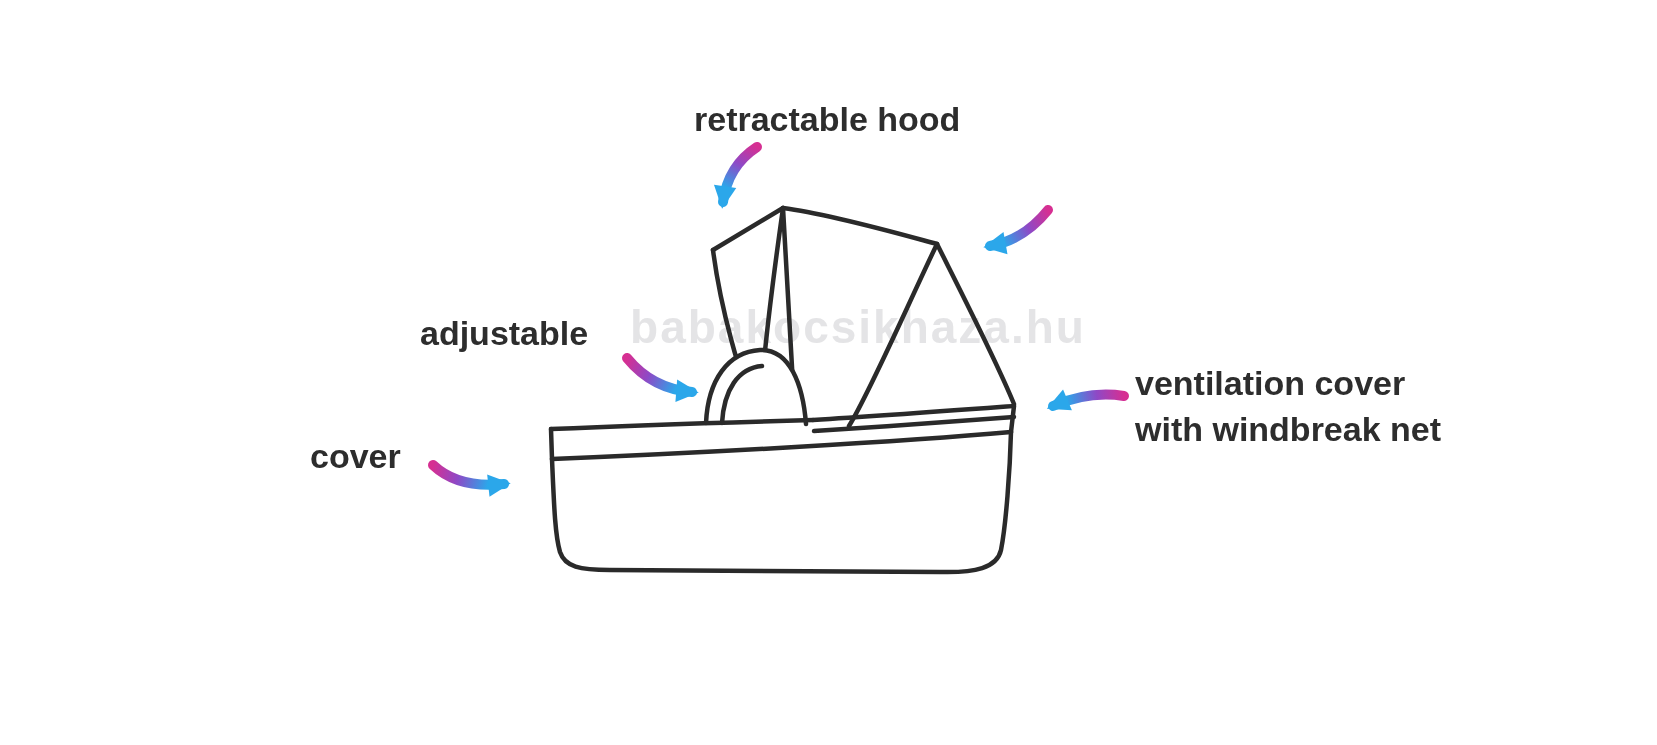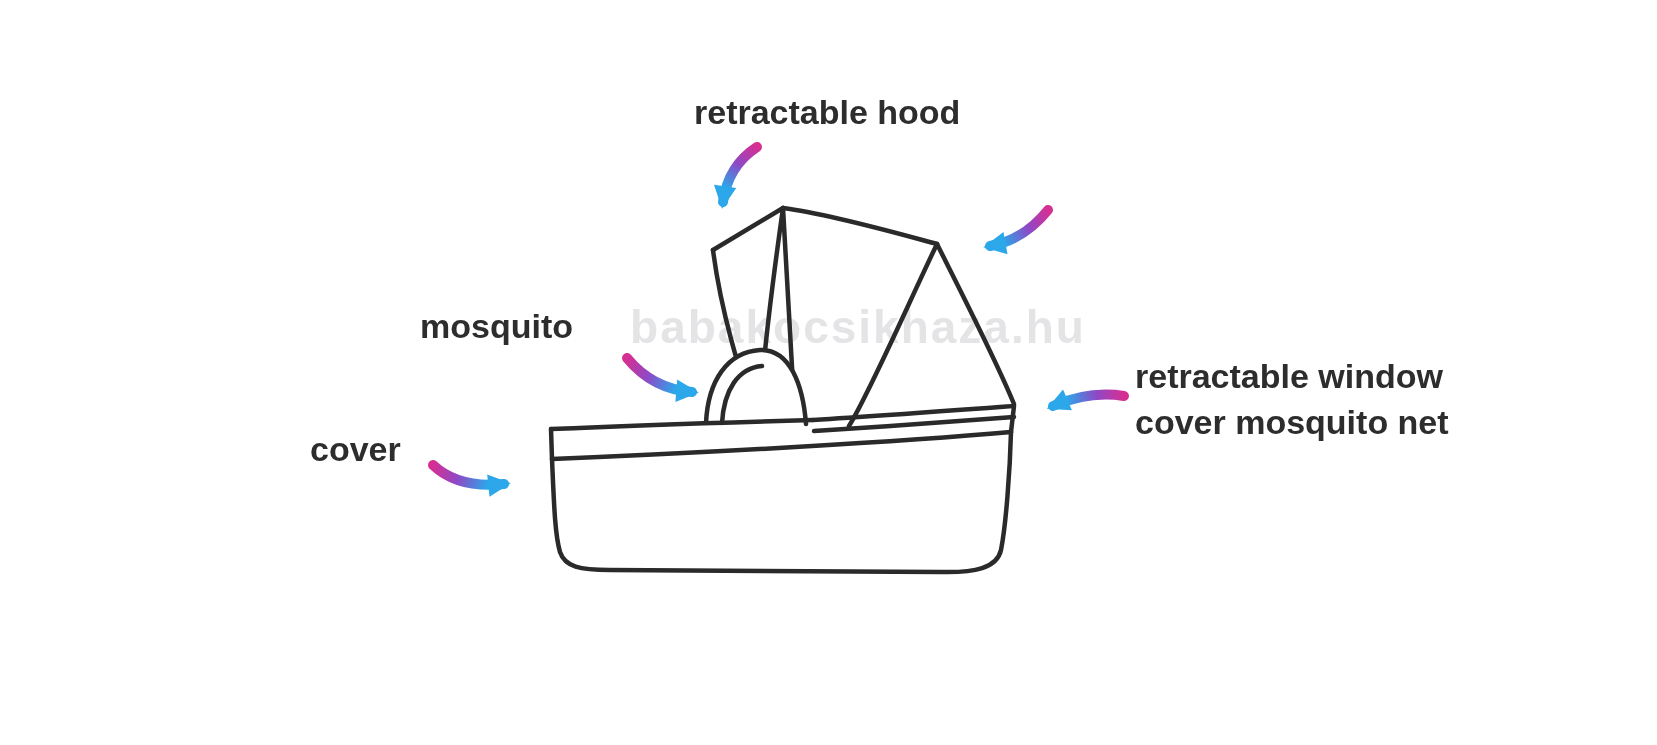--- a/index.html
+++ b/index.html
@@ -28,6 +28,7 @@
     color: #2d2d2d;
     white-space: nowrap;
     line-height: 1.0;
+    margin-top: 7px;
   }
   .part-label.two-line {
     line-height: 46px;

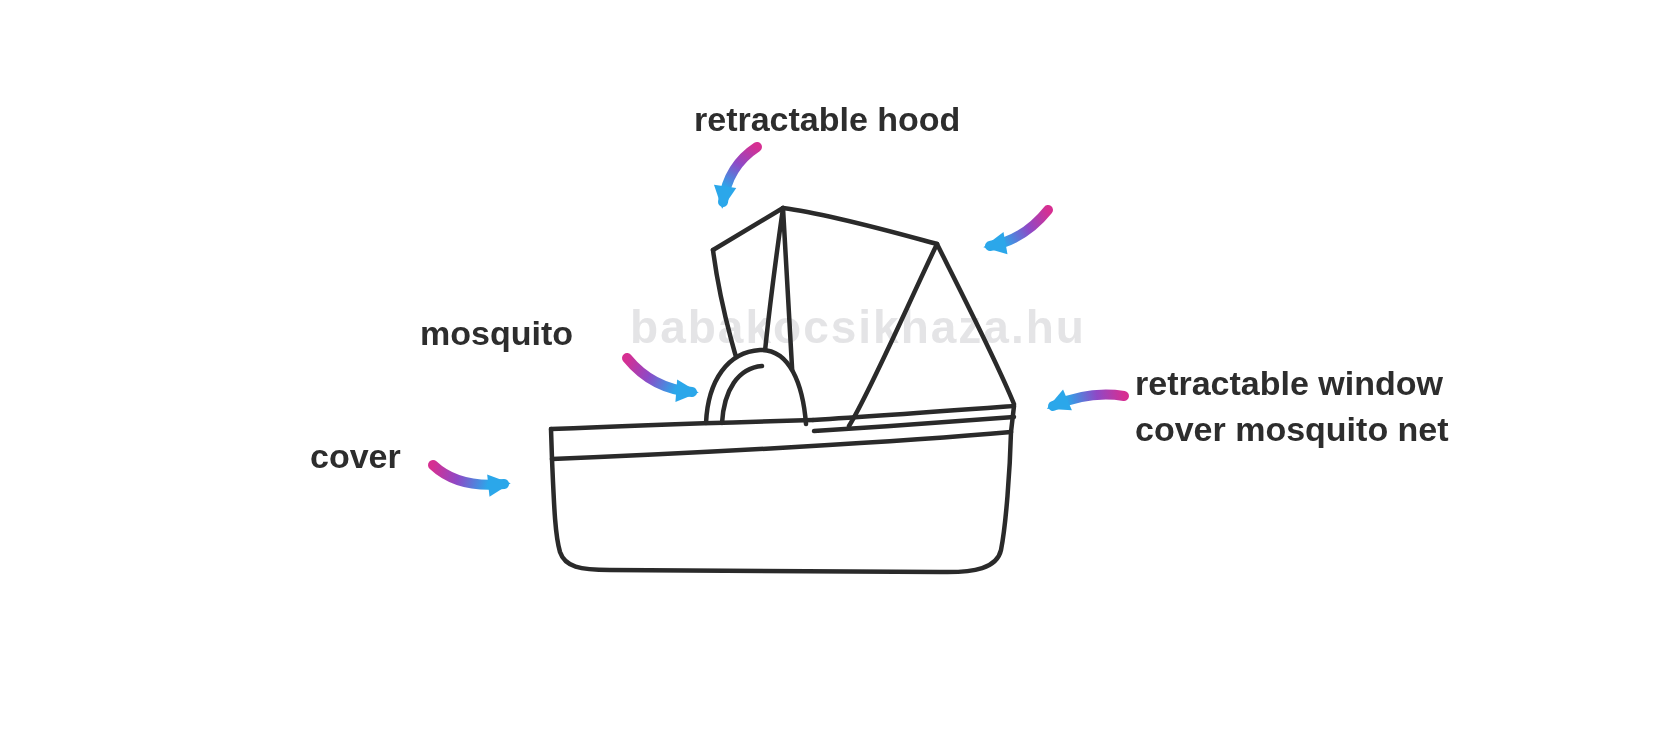--- a/index.html
+++ b/index.html
@@ -130,7 +130,7 @@
   <div class="part-label above" style="left:694px; top:95px;">retractable hood</div>
 
 
-  <div class="part-label above" style="left:420px; top:309px;">mosquito</div>
+  <div class="part-label above" style="left:420px; top:309px;">adjustable</div>
 
   <div class="part-label two-line above" style="left:1135px; top:353px;">
     <div>retractable window</div>

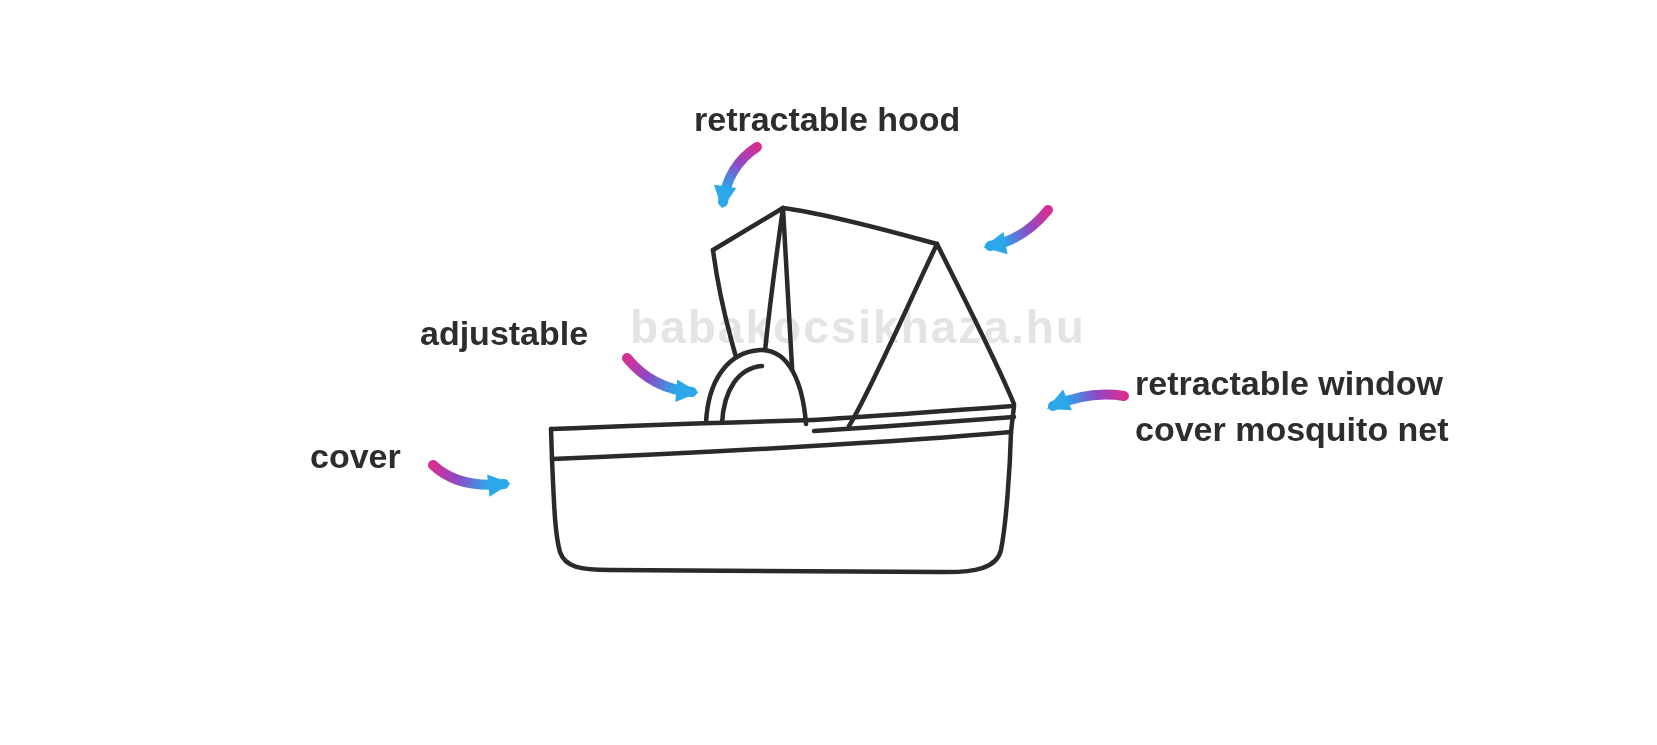--- a/index.html
+++ b/index.html
@@ -133,7 +133,7 @@
   <div class="part-label above" style="left:420px; top:309px;">adjustable</div>
 
   <div class="part-label two-line above" style="left:1135px; top:353px;">
-    <div>retractable window</div>
+    <div>ventilation cover</div>
     <div>cover mosquito net</div>
   </div>
 

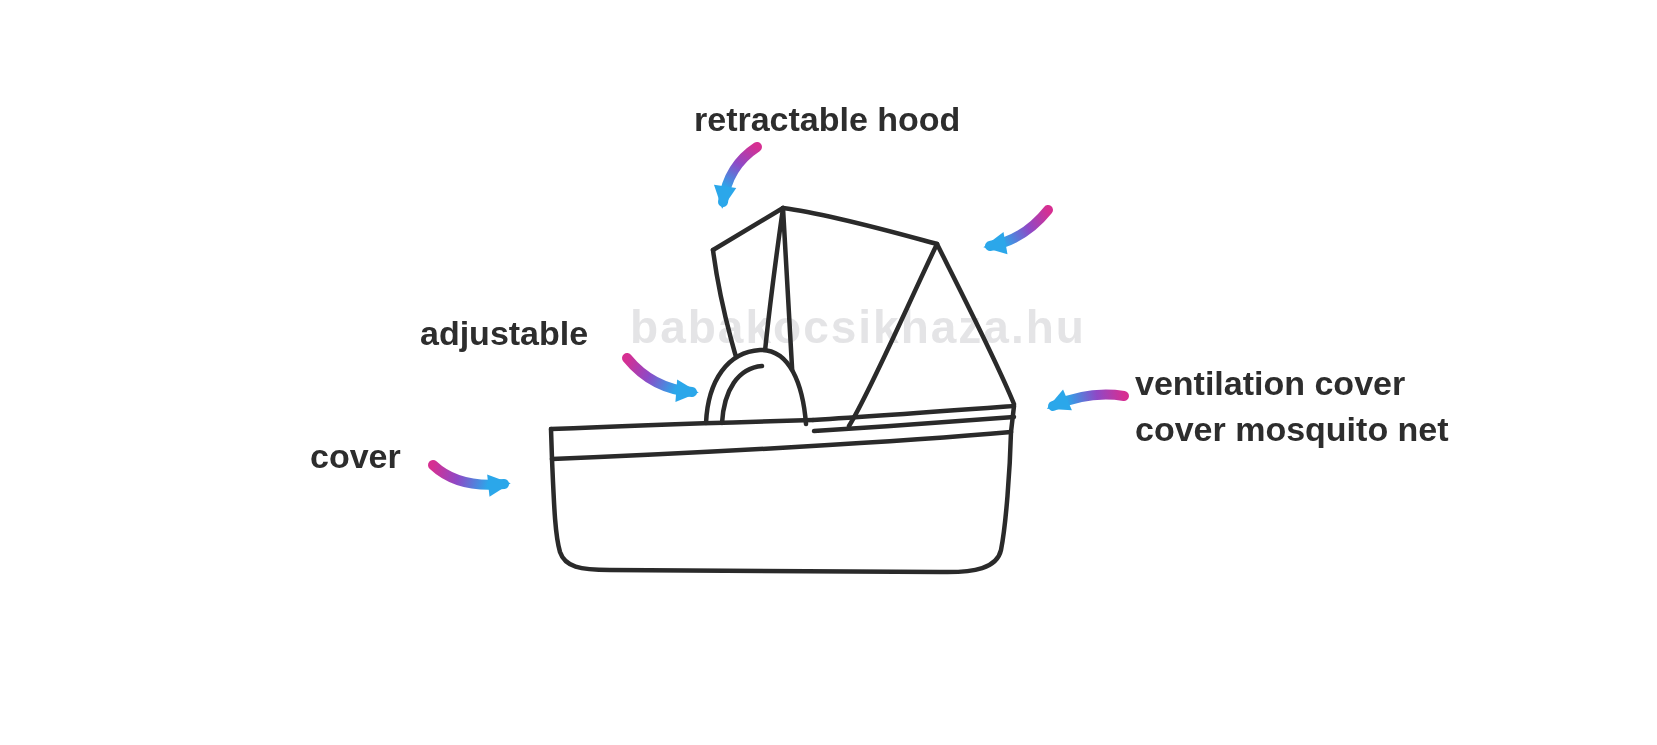--- a/index.html
+++ b/index.html
@@ -134,7 +134,7 @@
 
   <div class="part-label two-line above" style="left:1135px; top:353px;">
     <div>ventilation cover</div>
-    <div>cover mosquito net</div>
+    <div>with windbreak net</div>
   </div>
 
   <div class="part-label above" style="left:310px; top:432px;">cover</div>

